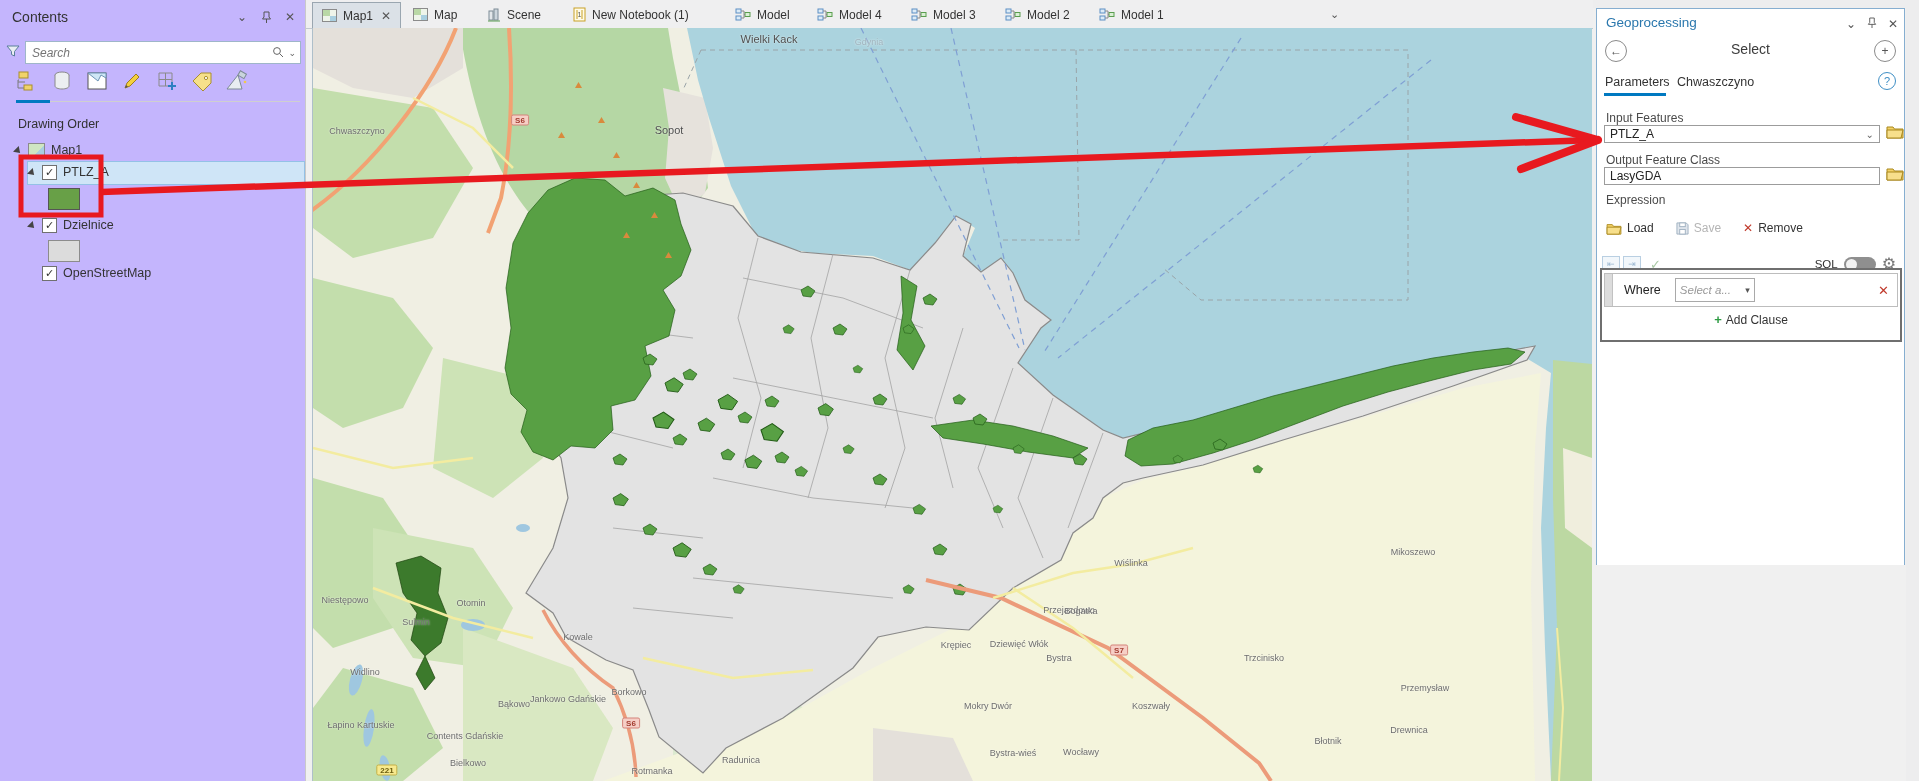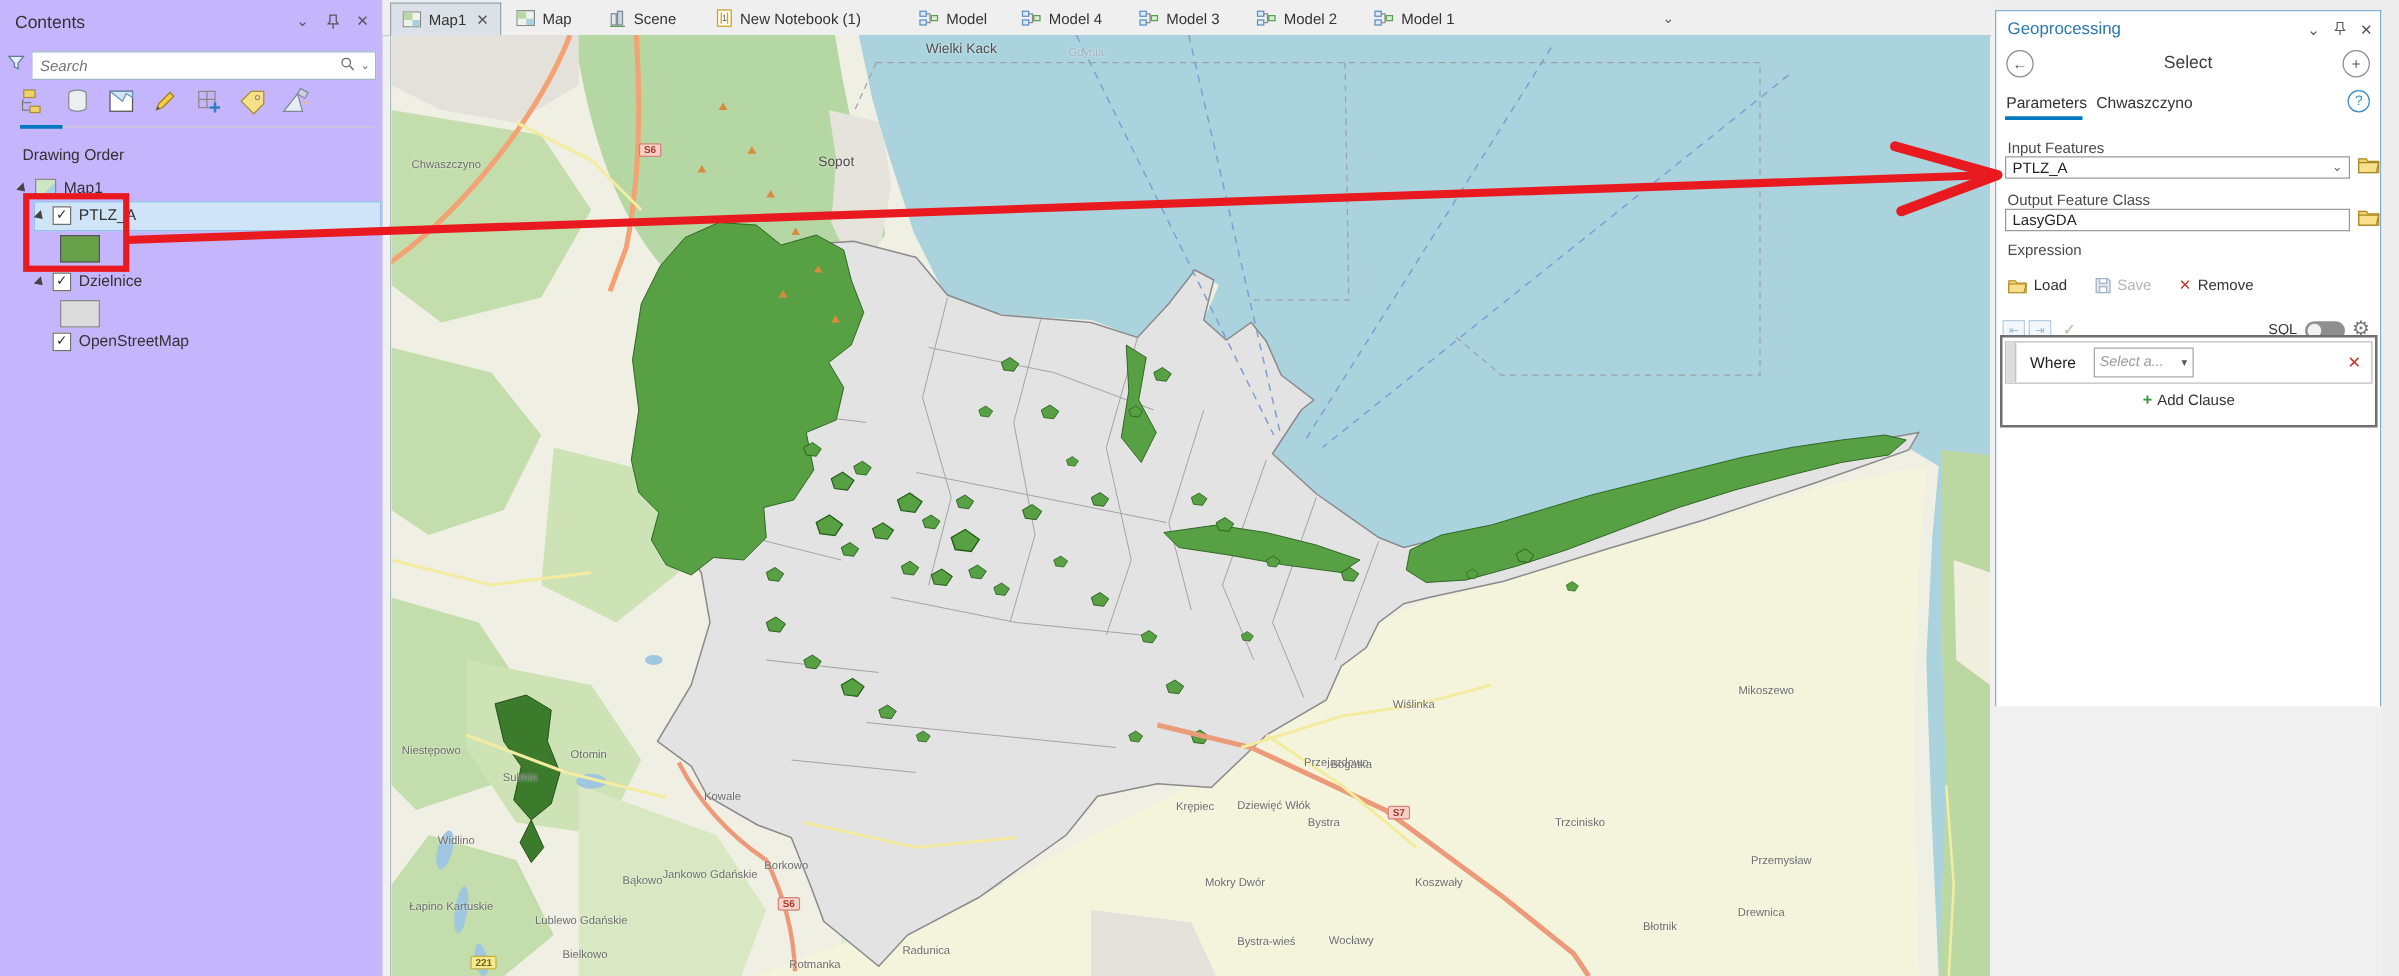--- a/index.html
+++ b/index.html
@@ -446,7 +446,7 @@
         <span class="map-label" style="left: 48px; top: 697px;">Łapino Kartuskie</span>
         <span class="map-label" style="left: 201px; top: 676px;">Bąkowo</span>
         <span class="map-label" style="left: 255px; top: 671px;">Jankowo Gdańskie</span>
-        <span class="map-label" style="left: 152px; top: 708px;">Lublewo Gdańskie</span>
+        <span class="map-label" style="left: 152px; top: 708px;">Contents Gdańskie</span>
         <span class="map-label" style="left: 155px; top: 735px;">Bielkowo</span>
         <span class="map-label" style="left: 316px; top: 664px;">Borkowo</span>
         <span class="map-label" style="left: 265px; top: 609px;">Kowale</span>

